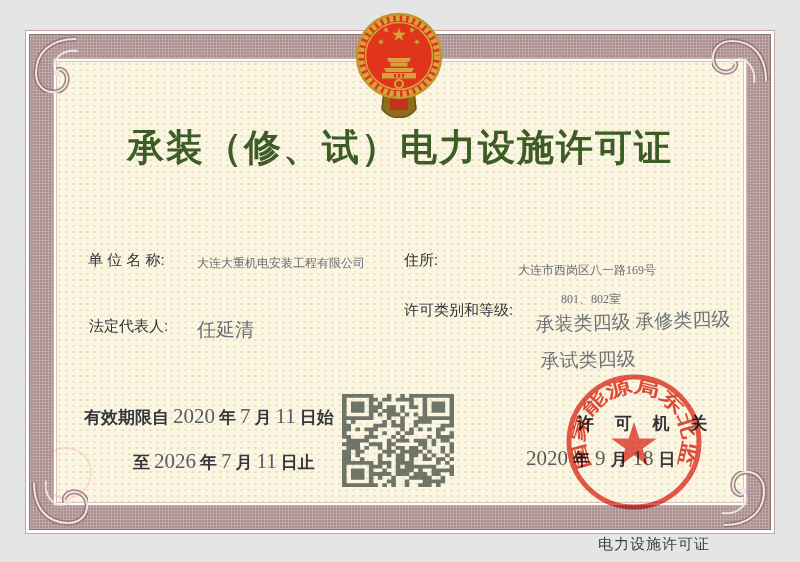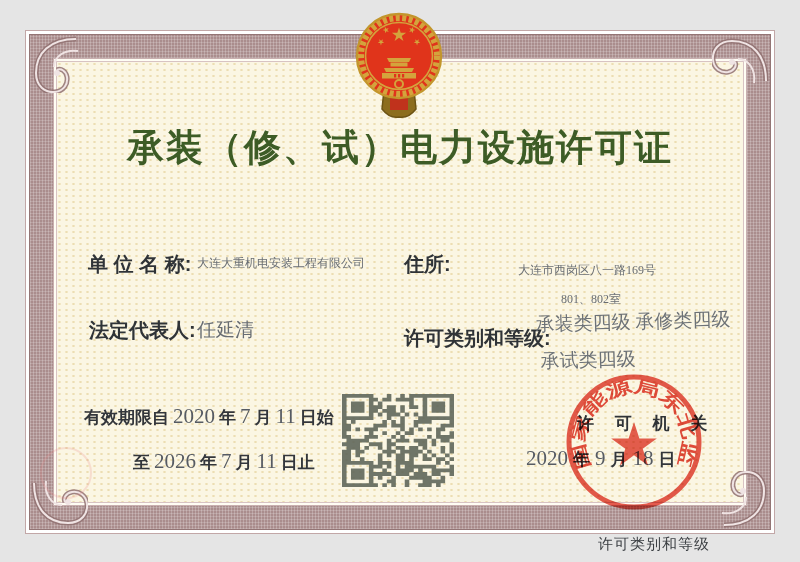--- a/index.html
+++ b/index.html
@@ -40,7 +40,7 @@
   .liclabel{font-size:15px;font-weight:700;color:#33363b;vertical-align:2px;}
   .licno{font-family:"Liberation Serif",serif;font-size:21px;color:#474c54;letter-spacing:1px;}
 
-  .lbl{position:absolute;font-size:20px;font-weight:700;color:#2f3337;white-space:nowrap;}
+  .lbl{position:absolute;font-size:15px;font-weight:400;color:#2f3337;white-space:nowrap;}
   .val{position:absolute;font-family:"Liberation Serif",serif;color:#686d73;font-size:12px;line-height:29px;}
   .l-company{left:88px;top:251px;}
   .v-company{left:197px;top:249px;width:214px;}

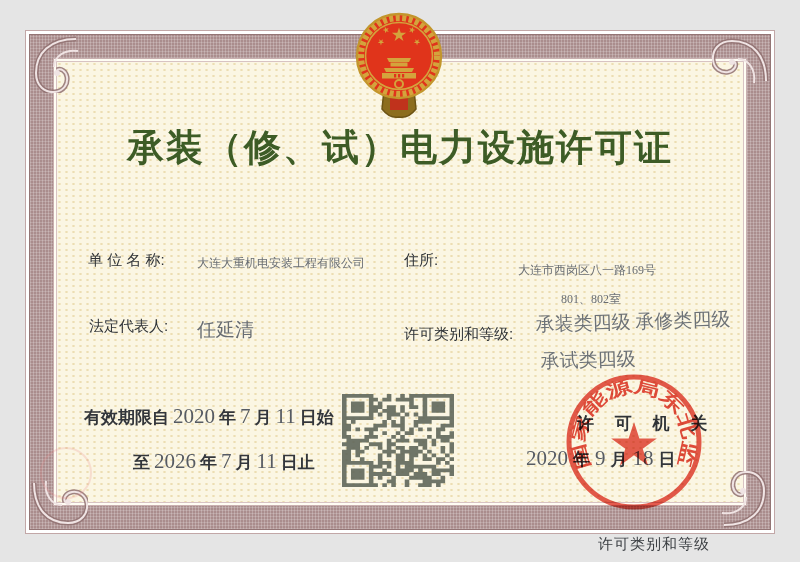--- a/index.html
+++ b/index.html
@@ -49,7 +49,7 @@
   .v-addr .line2{margin-left:8px;}
   .l-legal{left:89px;top:317px;}
   .v-legal{left:197px;top:315px;font-size:19px;}
-  .l-class{left:404px;top:325px;}
+  .l-class{left:404px;top:301px;}
   .v-class{left:536px;top:307px;transform:rotate(-1.6deg);font-size:19px;color:#6d7277;white-space:nowrap;}
   .v-class .line2{margin-top:8px;margin-left:4px;}
 

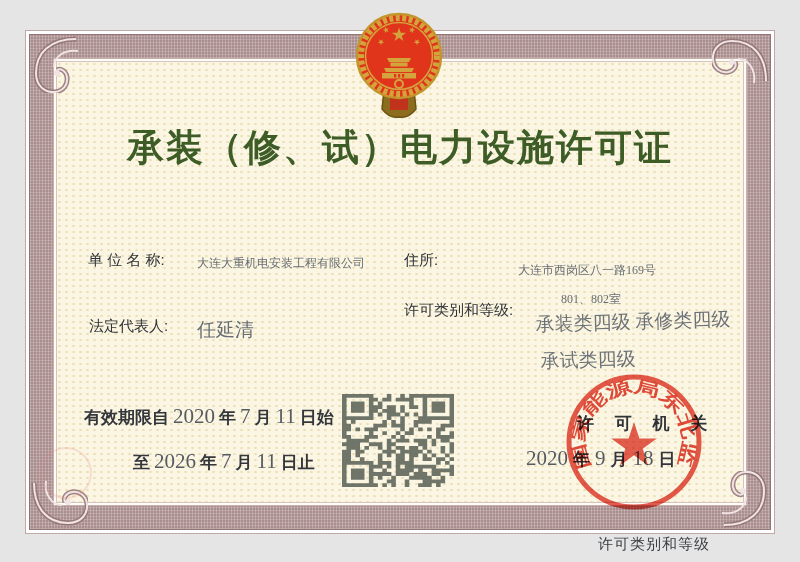--- a/index.html
+++ b/index.html
@@ -223,7 +223,7 @@
 
   <div class="ghost-seal"></div>
 
-  <div class="footer">许可类别和等级</div>
+  <div class="footer">电力设施许可证</div>
 
 </div>
 

